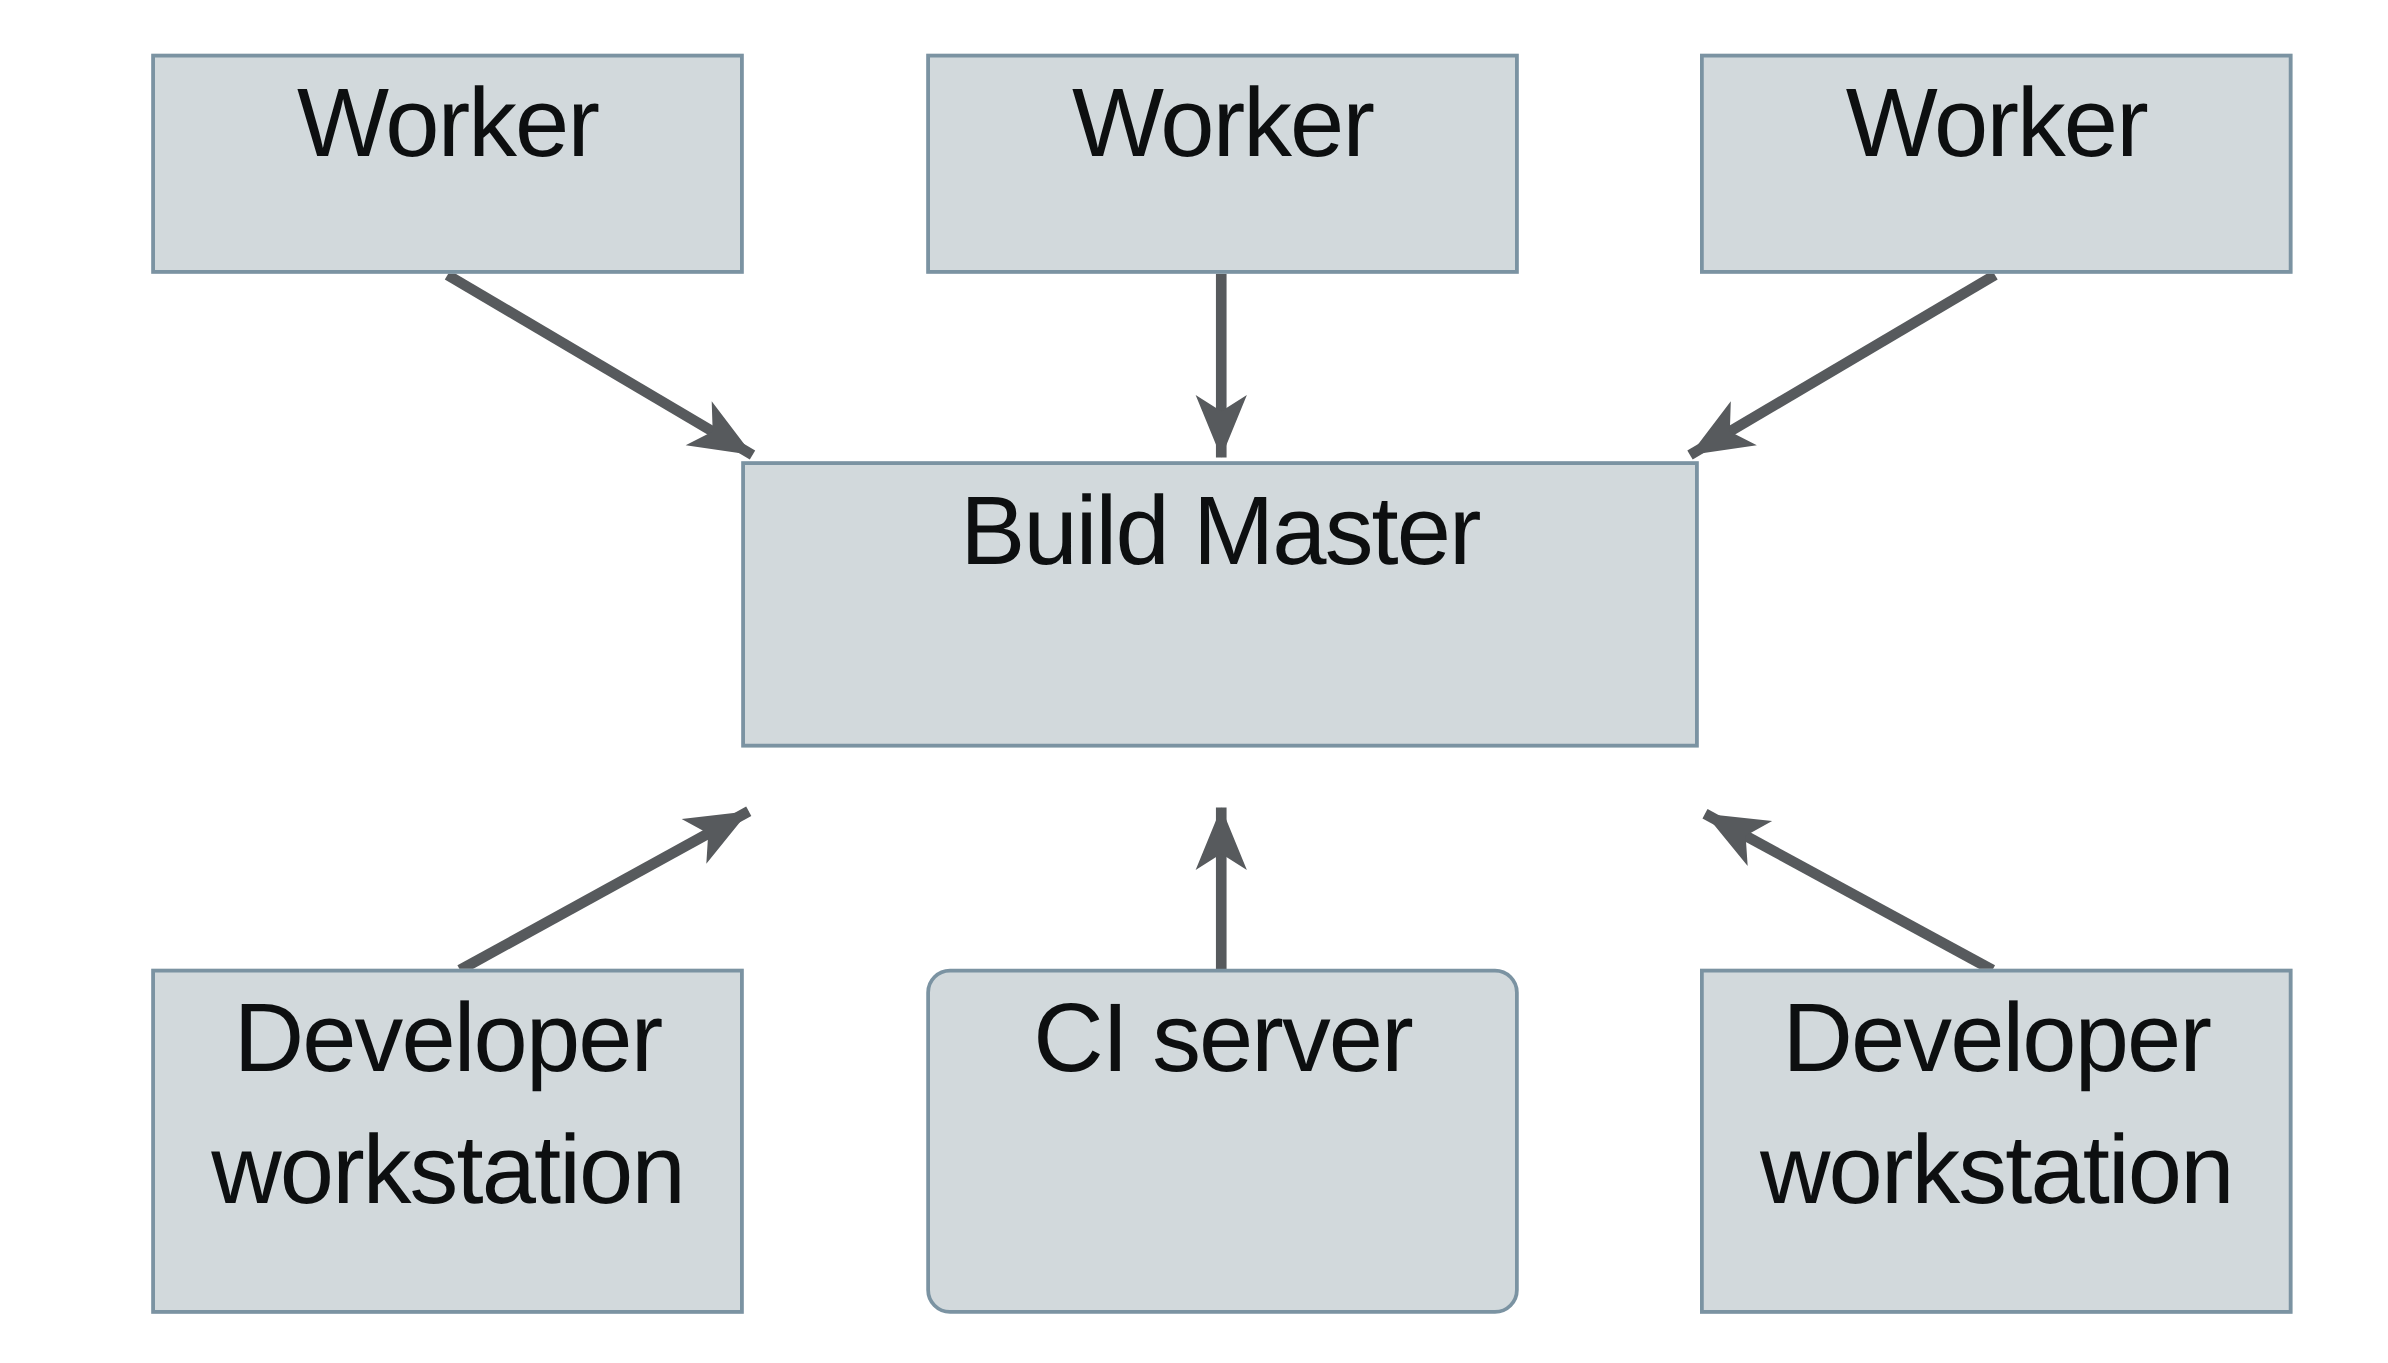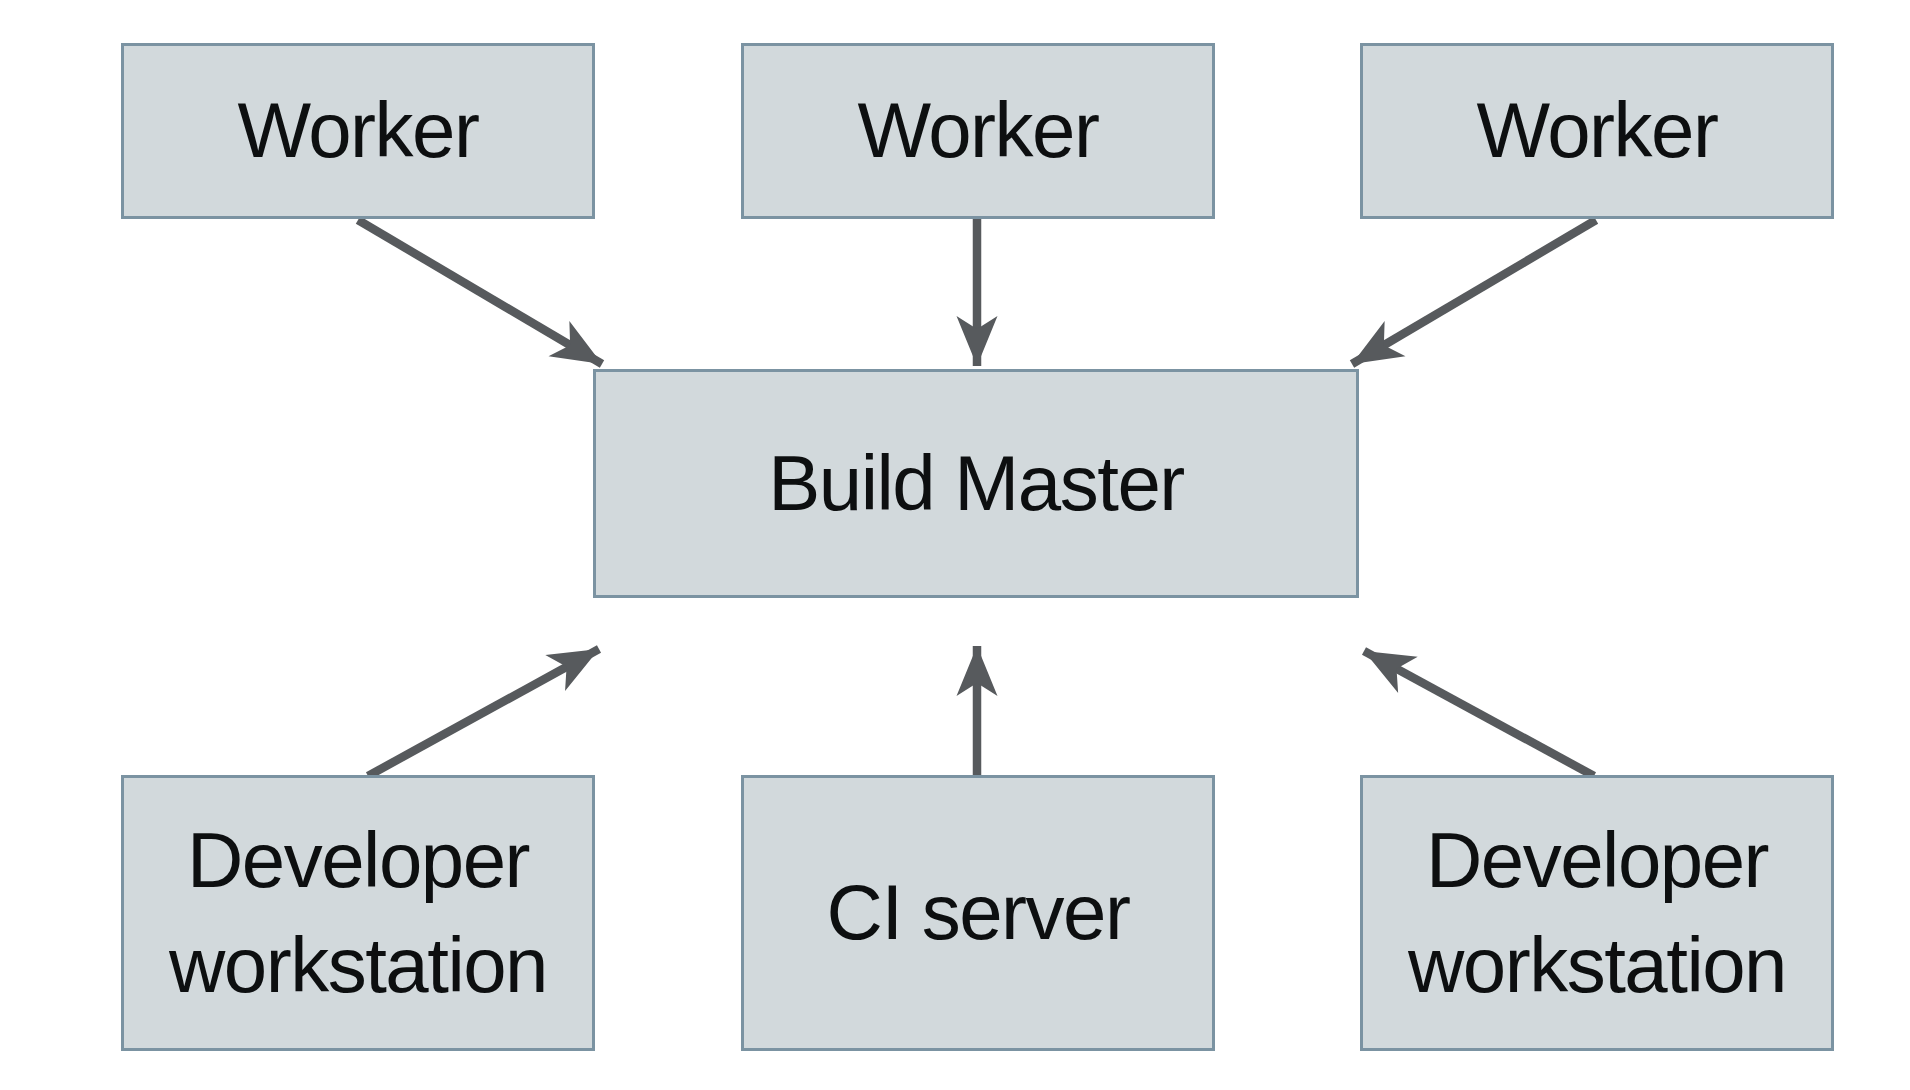--- a/index.html
+++ b/index.html
@@ -28,7 +28,7 @@
     box-sizing:border-box;
     background:var(--box-fill);
     border:3px solid var(--box-border);
-    display:flex;align-items:center;justify-content:center;
+    display:flex;justify-content:center;
     text-align:center;
     color:var(--text);
     font-size:78px;

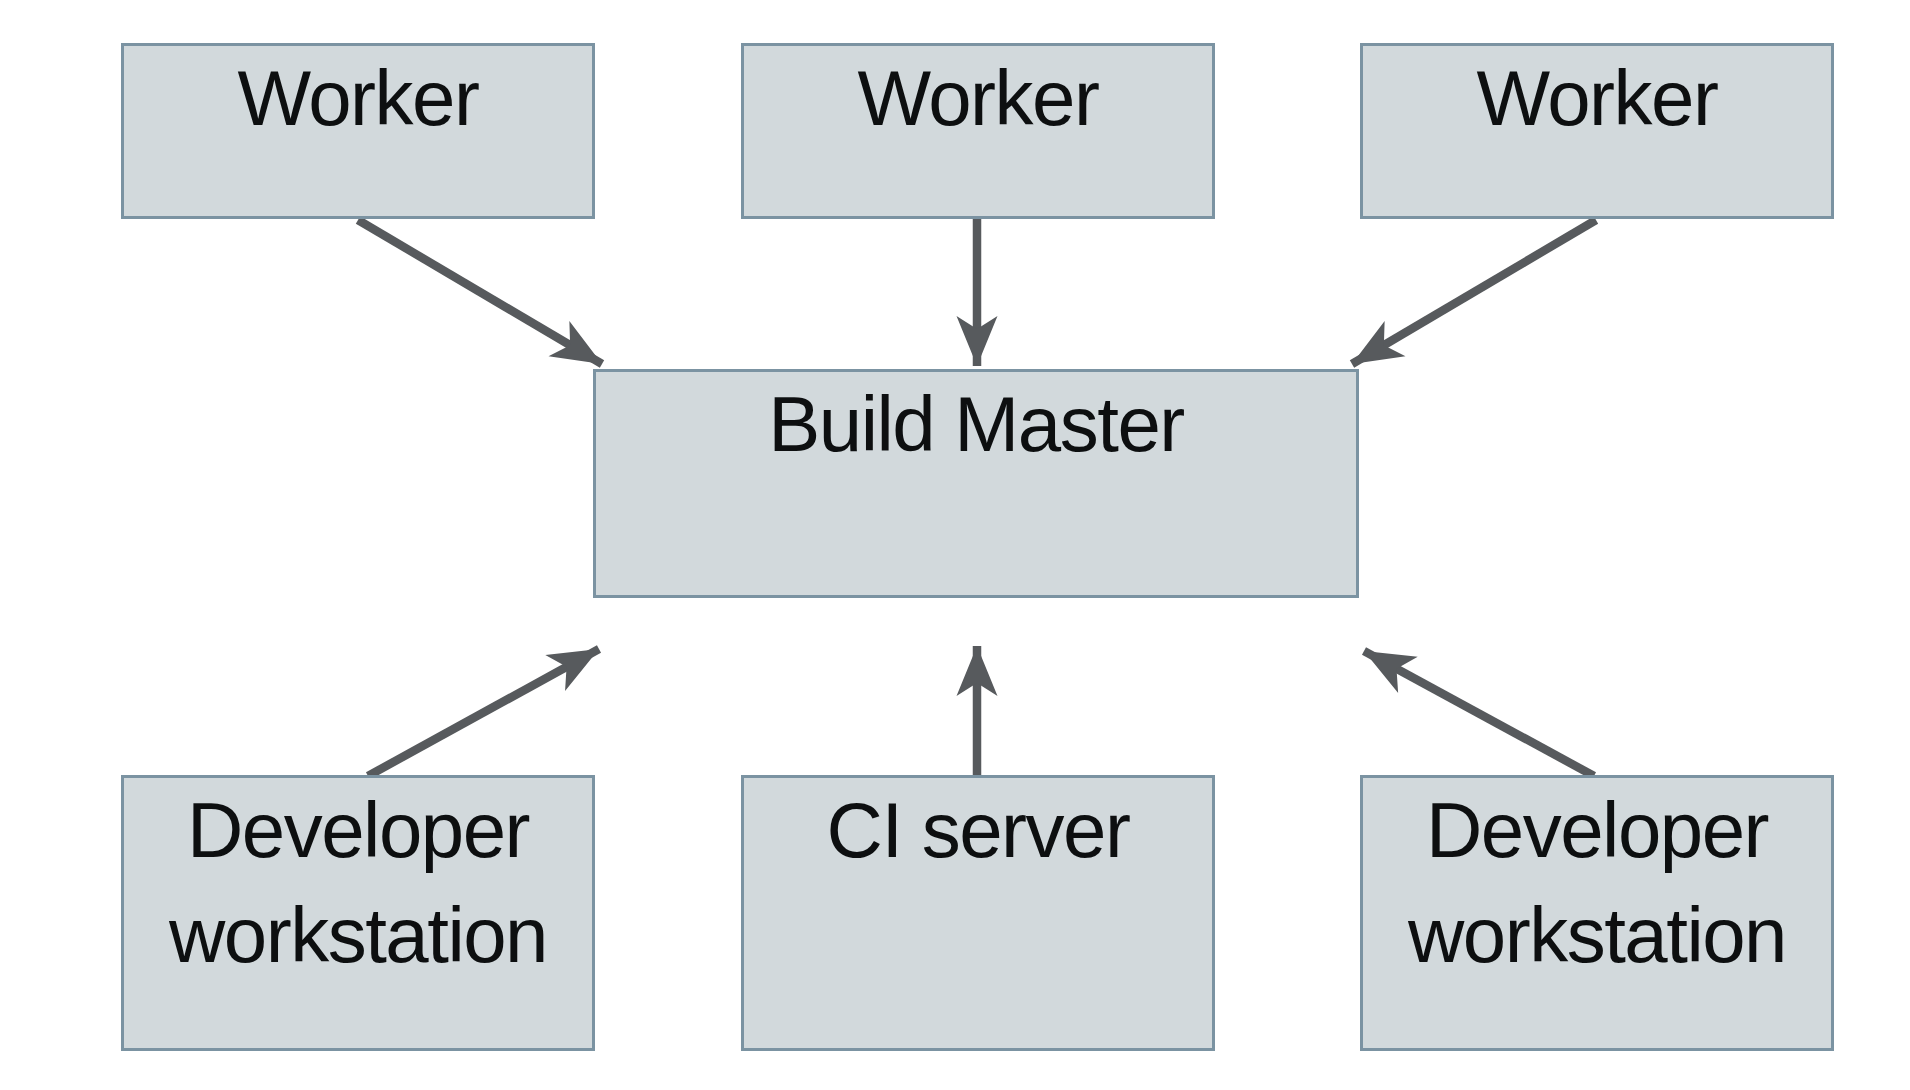--- a/index.html
+++ b/index.html
@@ -41,7 +41,7 @@
   .node-worker-3{left:1360px;top:43px;width:474px;height:176px;}
   .node-build-master{left:593px;top:369px;width:766px;height:229px;}
   .node-dev-left{left:121px;top:775px;width:474px;height:276px;}
-  .node-ci-server{left:741px;top:775px;width:474px;height:276px;}
+  .node-ci-server{left:741px;top:775px;width:474px;height:276px;border-radius:19px;}
   .node-dev-right{left:1360px;top:775px;width:474px;height:276px;}
 </style>
 </head>

